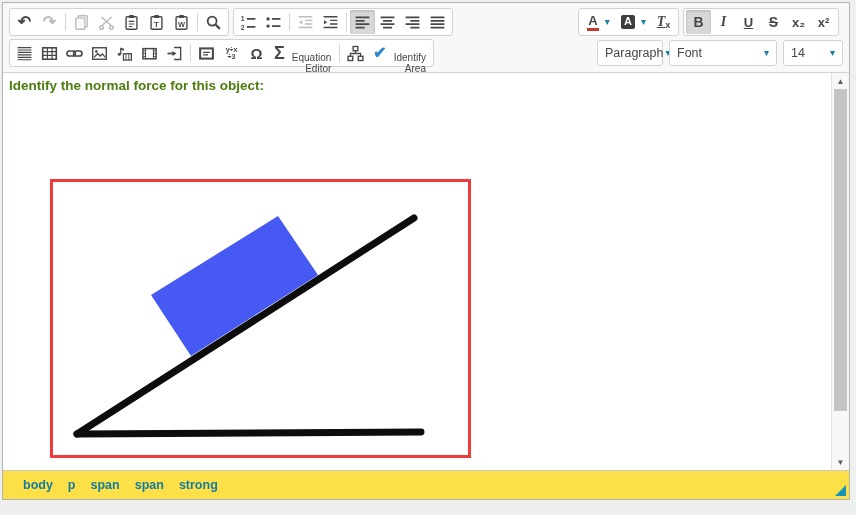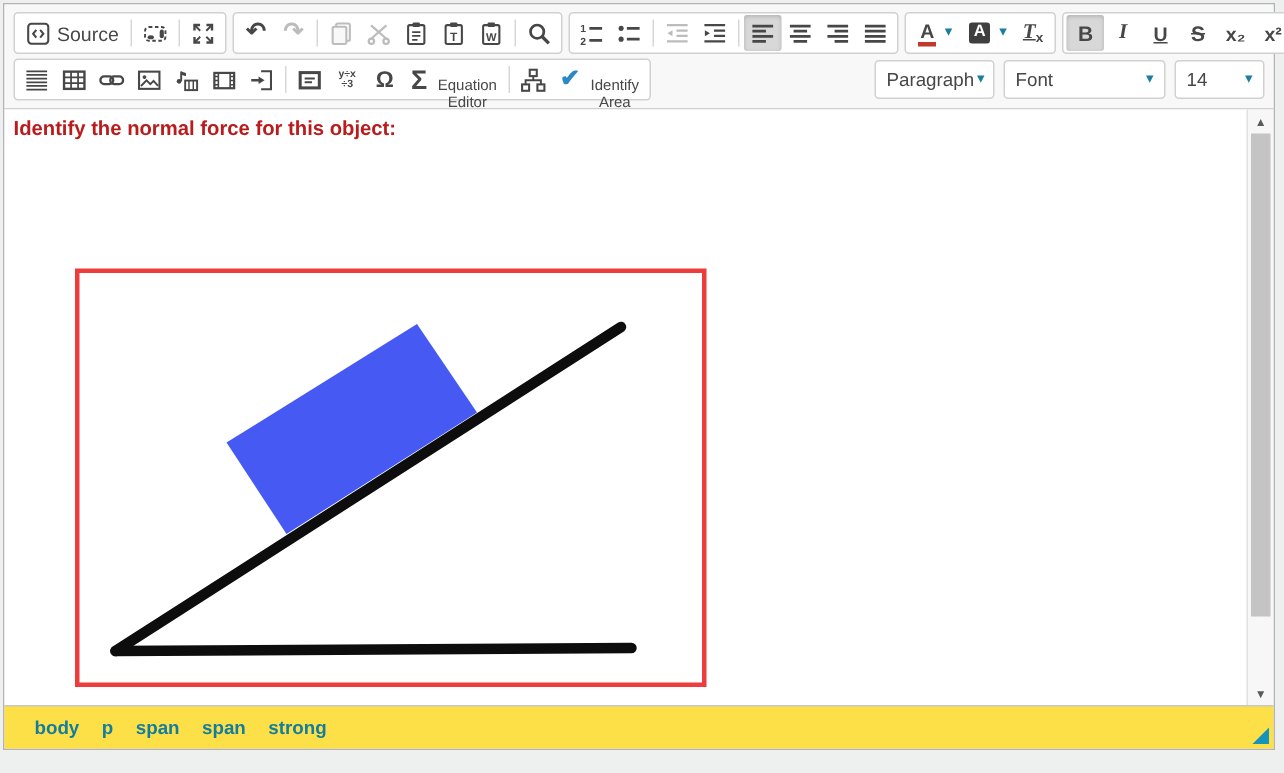--- a/index.html
+++ b/index.html
@@ -63,30 +63,6 @@
 
     <div class="tb-row">
 
-      <span class="grp">
-        <a class="btn wtext">
-          <svg class="ic" viewBox="0 0 16 16" fill="none" stroke="currentColor" stroke-width="1.3">
-            <rect x="1.7" y="1.7" width="12.6" height="12.6" rx="2"></rect>
-            <path d="M6.8 5.6 4.8 8l2 2.4M9.2 5.6 11.2 8l-2 2.4"></path>
-          </svg>
-          <span class="btxt">Source</span>
-        </a>
-        <i class="sep"></i>
-        <a class="btn">
-          <svg class="ic" viewBox="0 0 16 16" fill="none" stroke="currentColor">
-            <rect x="1.6" y="3.8" width="12.8" height="8.6" rx="2.4" stroke-width="1.2" stroke-dasharray="2.2 1.6"></rect>
-            <ellipse cx="5.2" cy="10.2" rx="2" ry="1.3" fill="currentColor" stroke="none"></ellipse>
-            <rect x="10.8" y="5.4" width="2.6" height="5.4" rx="1.3" fill="currentColor" stroke="none"></rect>
-          </svg>
-        </a>
-        <i class="sep"></i>
-        <a class="btn">
-          <svg class="ic" viewBox="0 0 16 16" fill="none" stroke="currentColor" stroke-width="1.5">
-            <path d="M2.5 6V2.5H6M10 2.5h3.5V6M13.5 10v3.5H10M6 13.5H2.5V10"></path>
-            <path d="M2.8 2.8l3.3 3.3M13.2 2.8 9.9 6.1M13.2 13.2 9.9 9.9M2.8 13.2l3.3-3.3" stroke-width="1.2"></path>
-          </svg>
-        </a>
-      </span>
 
       <span class="grp">
         <a class="btn">

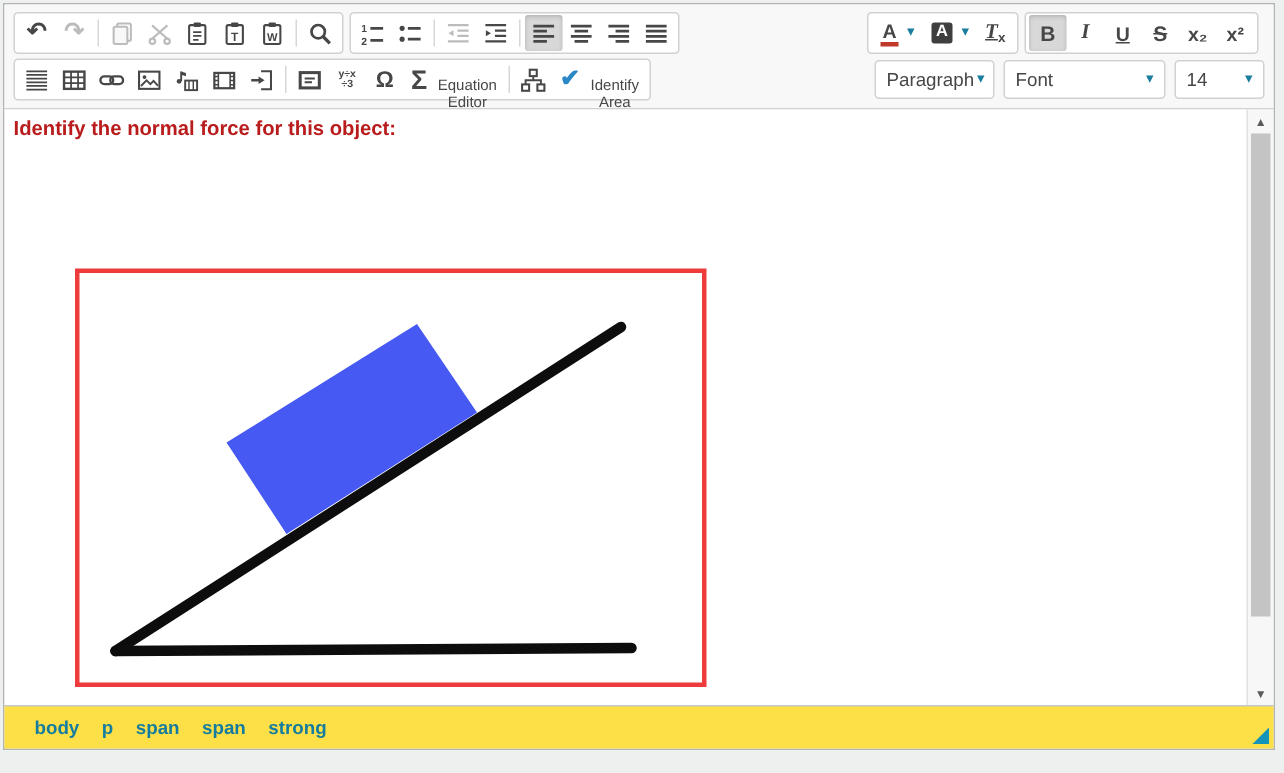--- a/index.html
+++ b/index.html
@@ -33,7 +33,7 @@
   .mathg{display:flex;flex-direction:column;align-items:center;font-size:7px;font-weight:bold;line-height:7px;}
   .omega{font-size:15px;font-weight:600;}
   .sigma{font-size:18px;font-weight:bold;}
-  .twoline{font-size:10px;line-height:10.5px;color:#474747;text-align:center;margin-left:3px;margin-top:21px;}
+  .twoline{font-size:10px;line-height:10.5px;color:#474747;text-align:right;margin-left:3px;margin-top:21px;}
   .chk{font-size:16px;font-weight:bold;color:#2b87c6;line-height:1;}
   .spacer{margin-left:auto;}
   .dd{display:inline-flex;align-items:center;justify-content:space-between;height:26px;background:#fff;border:1px solid #d1d1d1;border-radius:3px;padding:0 7px;box-sizing:border-box;cursor:pointer;margin-left:6px;}

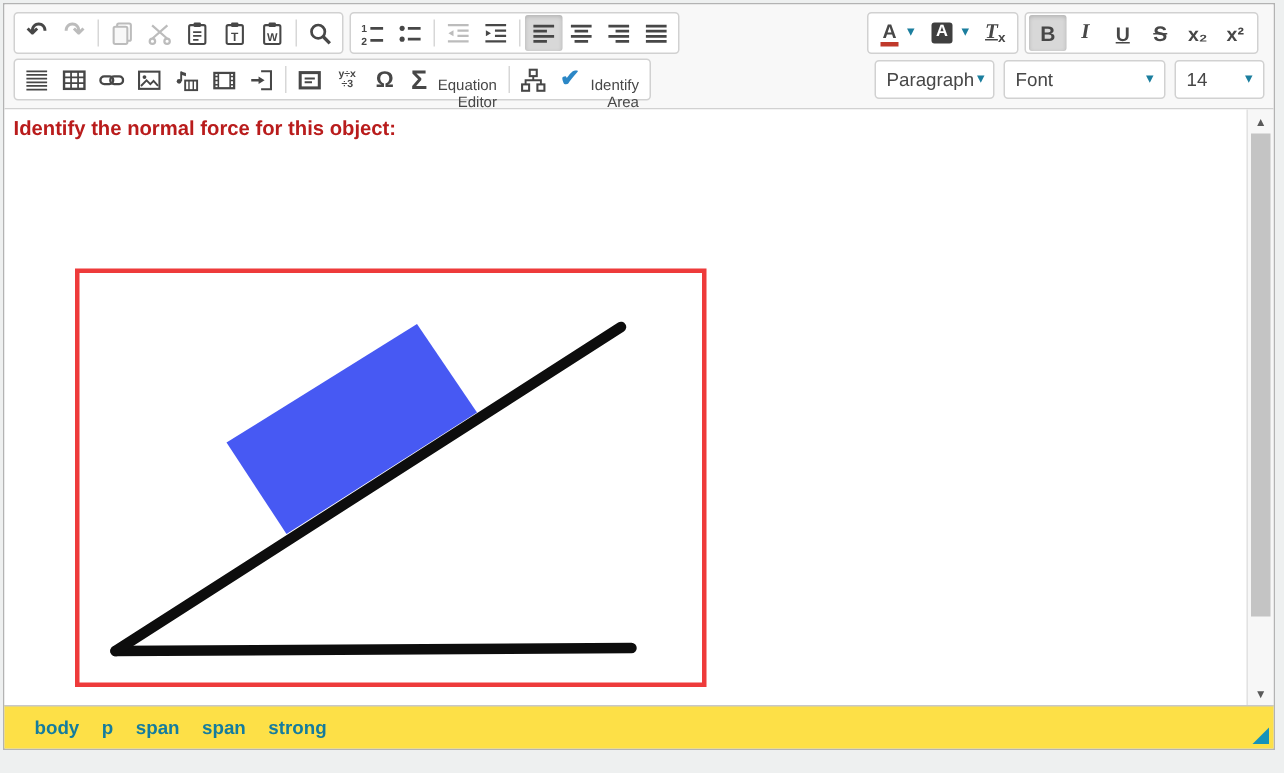--- a/index.html
+++ b/index.html
@@ -297,7 +297,7 @@
 
       <span class="spacer"></span>
 
-      <a class="dd" style="width:80px">
+      <a class="dd" style="width:66px">
         <span class="dd-label">Paragraph</span>
         <span class="caret">▾</span>
       </a>

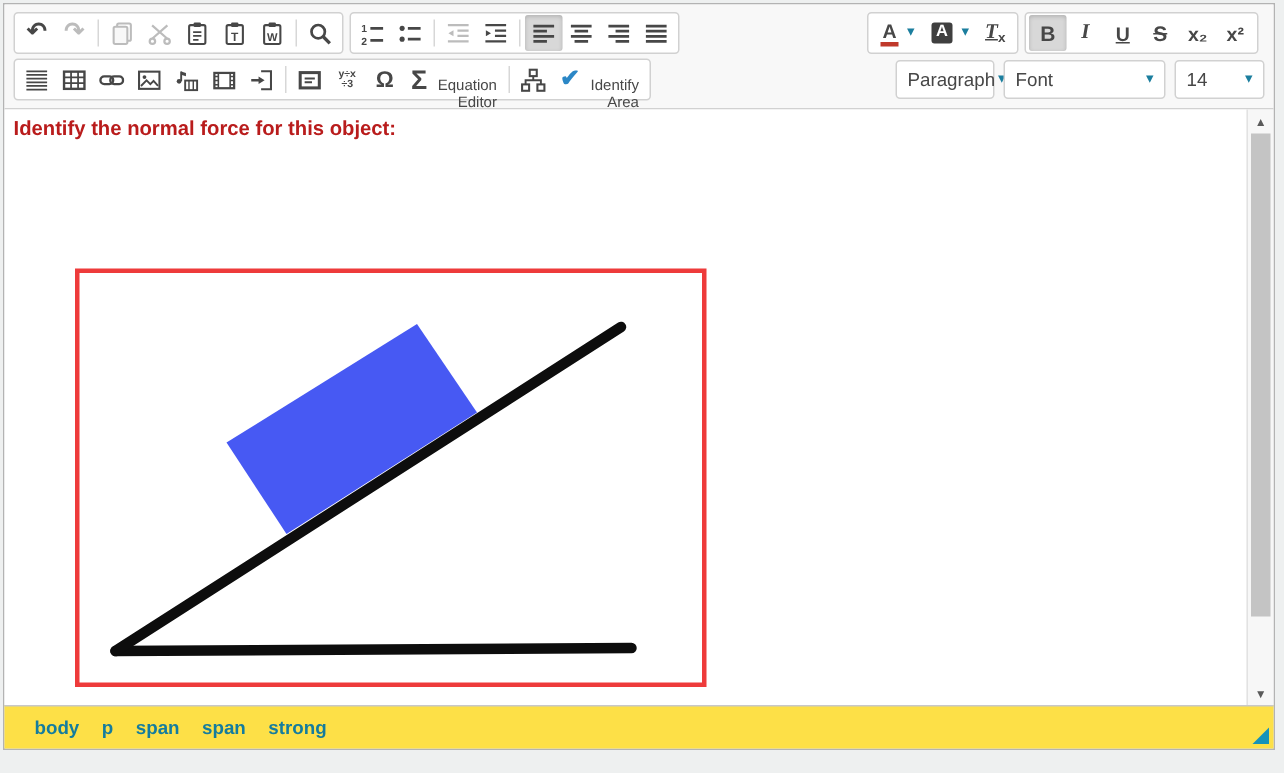--- a/index.html
+++ b/index.html
@@ -41,7 +41,7 @@
   
   .content-wrap{display:flex;height:397px;}
   .content{flex:1;background:#fff;padding:4px 0 0 6px;overflow:hidden;position:relative;}
-  .question{margin:0;font-size:13.5px;font-weight:bold;color:#b91c1c;line-height:18px;}
+  .question{margin:0;font-size:13.5px;font-weight:bold;color:#4d7c0f;line-height:18px;}
   .figure{margin:84px 0 0 41px;width:421px;height:279px;box-sizing:border-box;border:3px solid #ee3b3b;background:#fff;}
   
   .sbar{width:17px;background:#f7f7f7;border-left:1px solid #e2e2e2;position:relative;flex:0 0 auto;}

